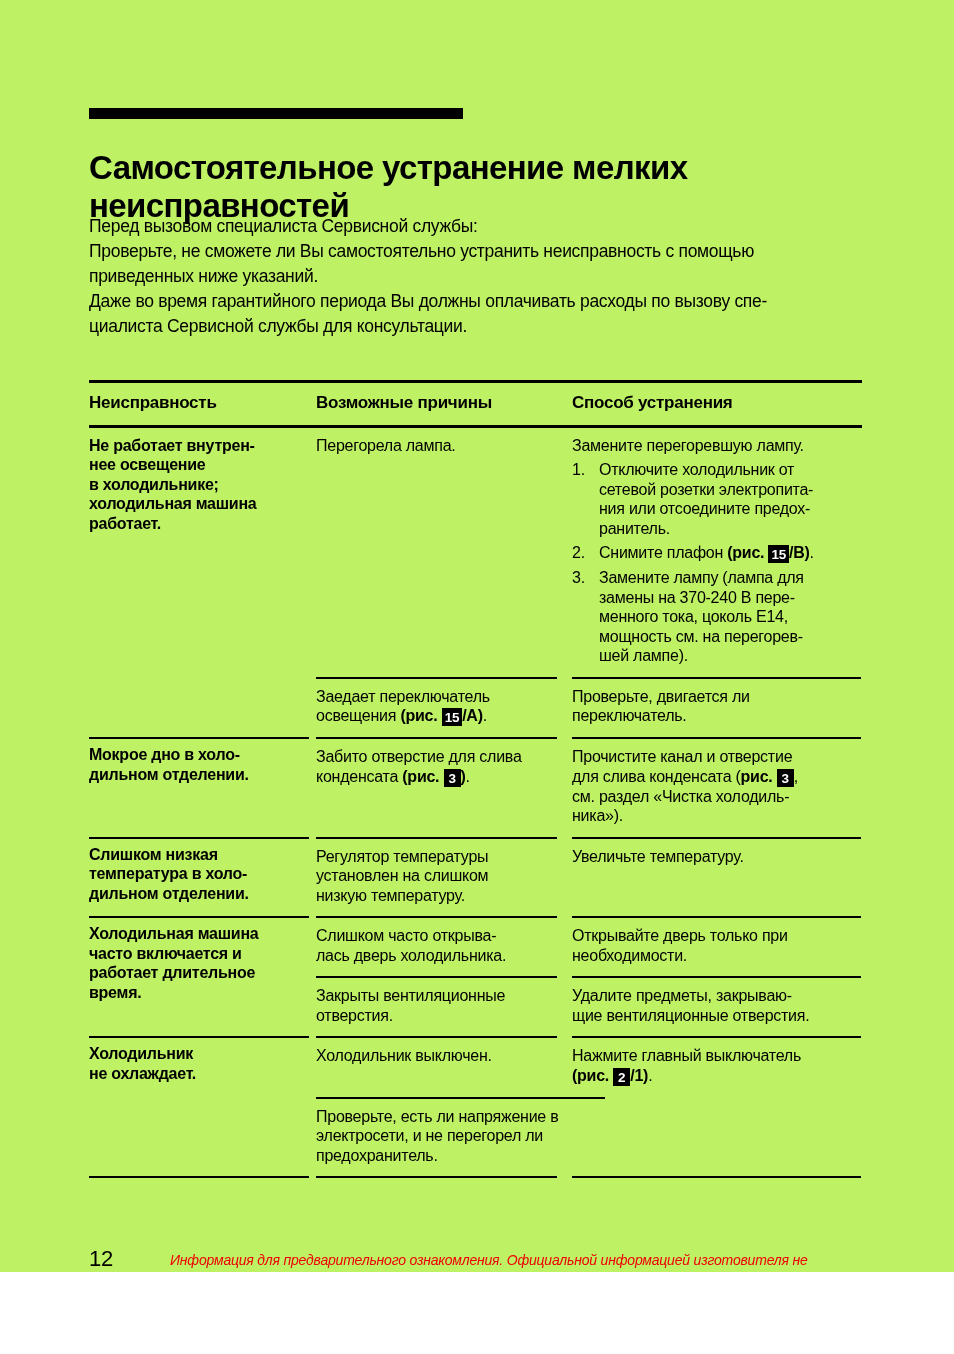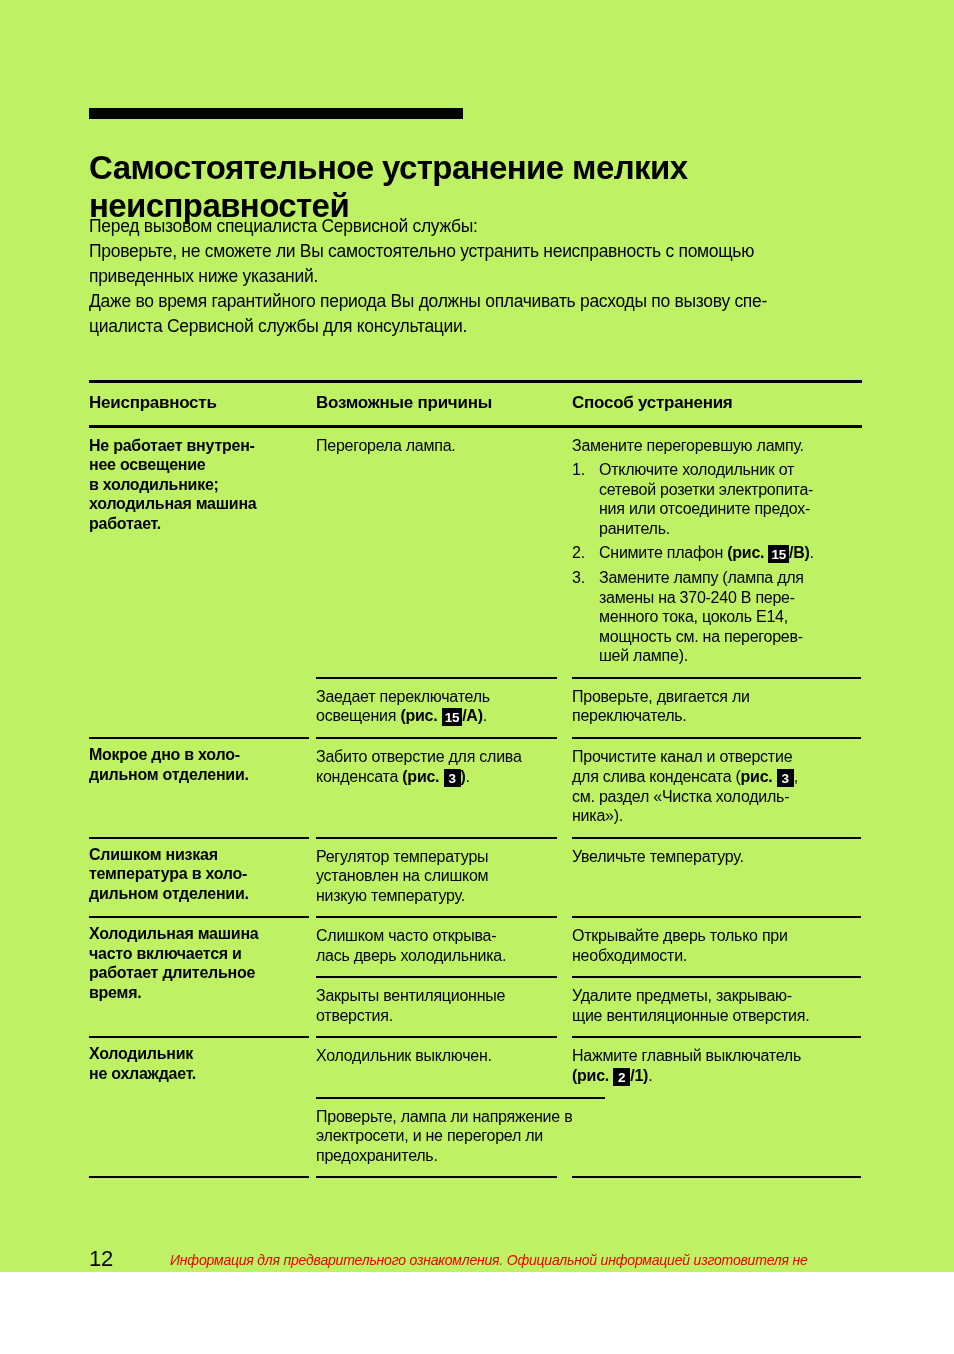--- a/index.html
+++ b/index.html
@@ -147,7 +147,7 @@
         </div>
         <div class="trow">
           <div class="c1 cell"></div>
-          <div class="c3 cell bt"><div class="blk"><span>Проверьте, лампа ли напряжение в
+          <div class="c3 cell bt"><div class="blk"><span>Проверьте, есть ли напряжение в
 электросети, и не перегорел ли
 предохранитель.</span></div></div>
         </div>

